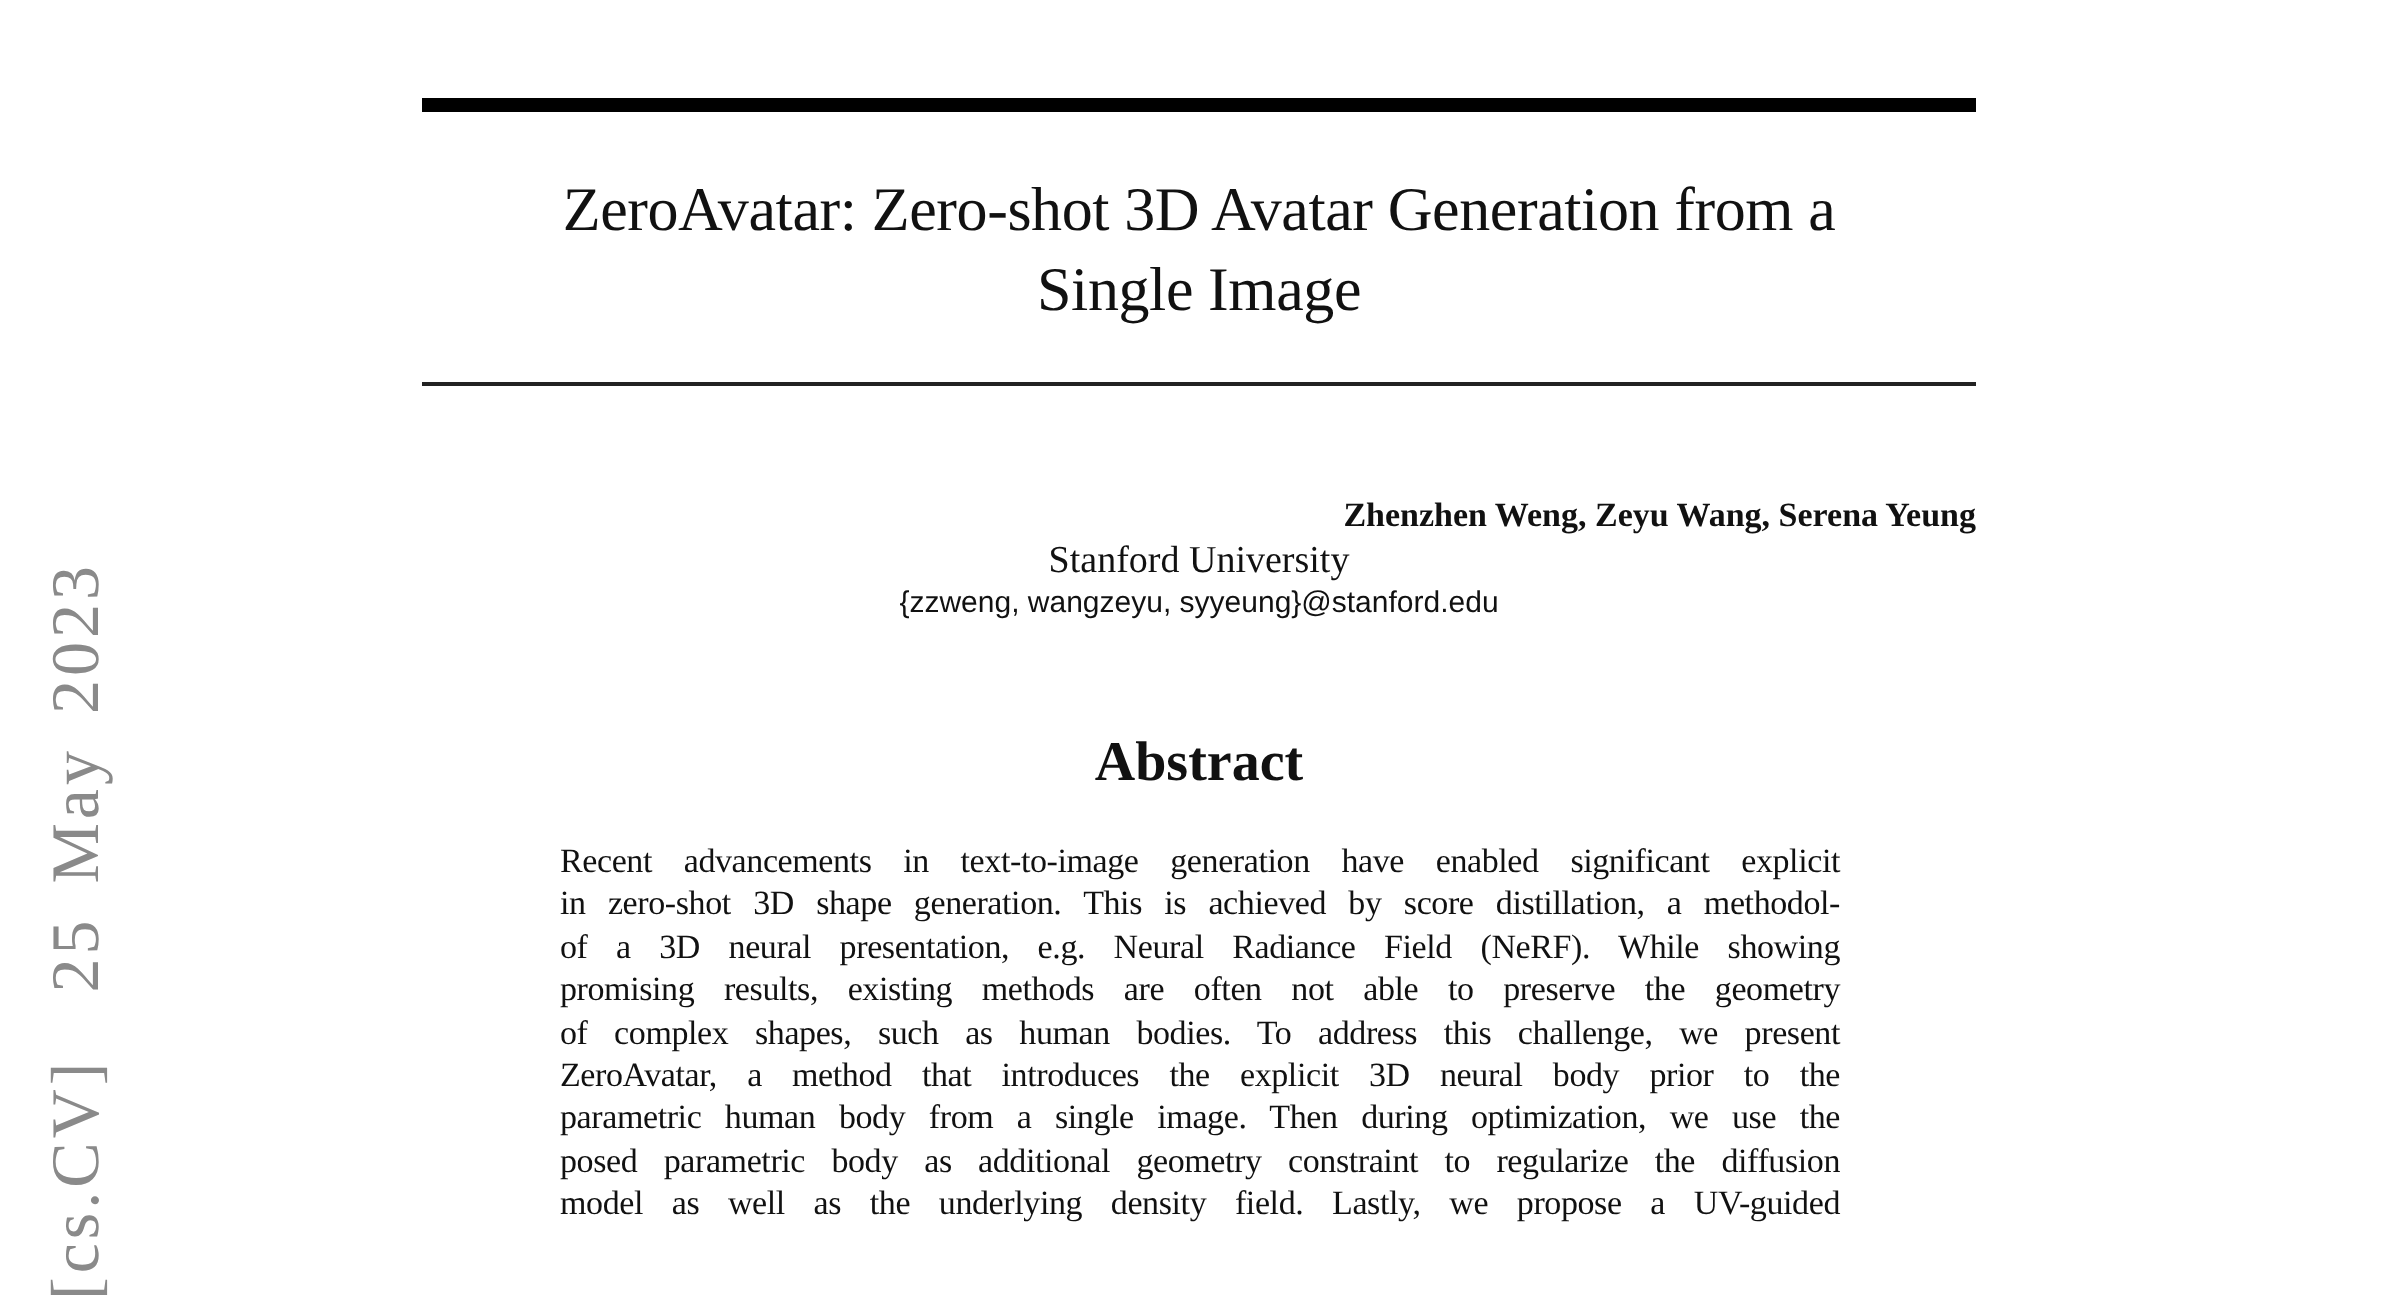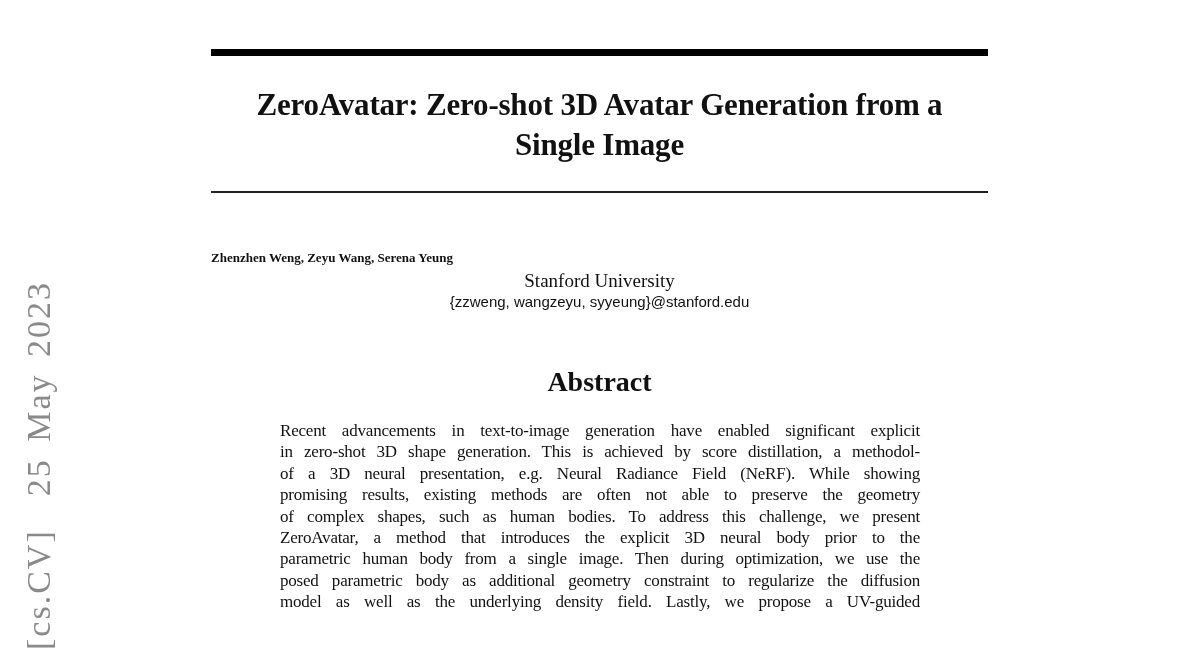--- a/index.html
+++ b/index.html
@@ -41,7 +41,7 @@
     top: 85px;
     width: 777px;
     text-align: center;
-    font-weight: bold;
+    font-weight: normal;
     font-size: 31px;
     line-height: 40px;
     letter-spacing: -0.2px;

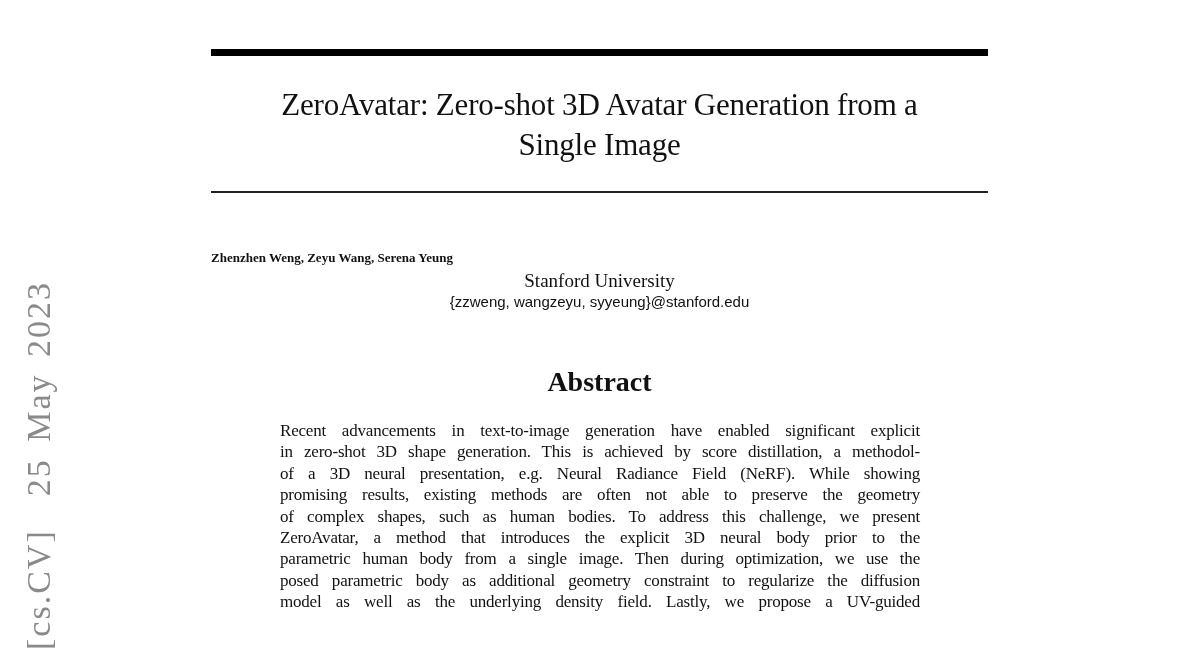--- a/index.html
+++ b/index.html
@@ -51,9 +51,9 @@
     left: 0;
     top: 246px;
     width: 777px;
-    text-align: left;
+    text-align: right;
     font-weight: bold;
-    font-size: 13px;
+    font-size: 17px;
     line-height: 23px;
   }
   .affiliation {

